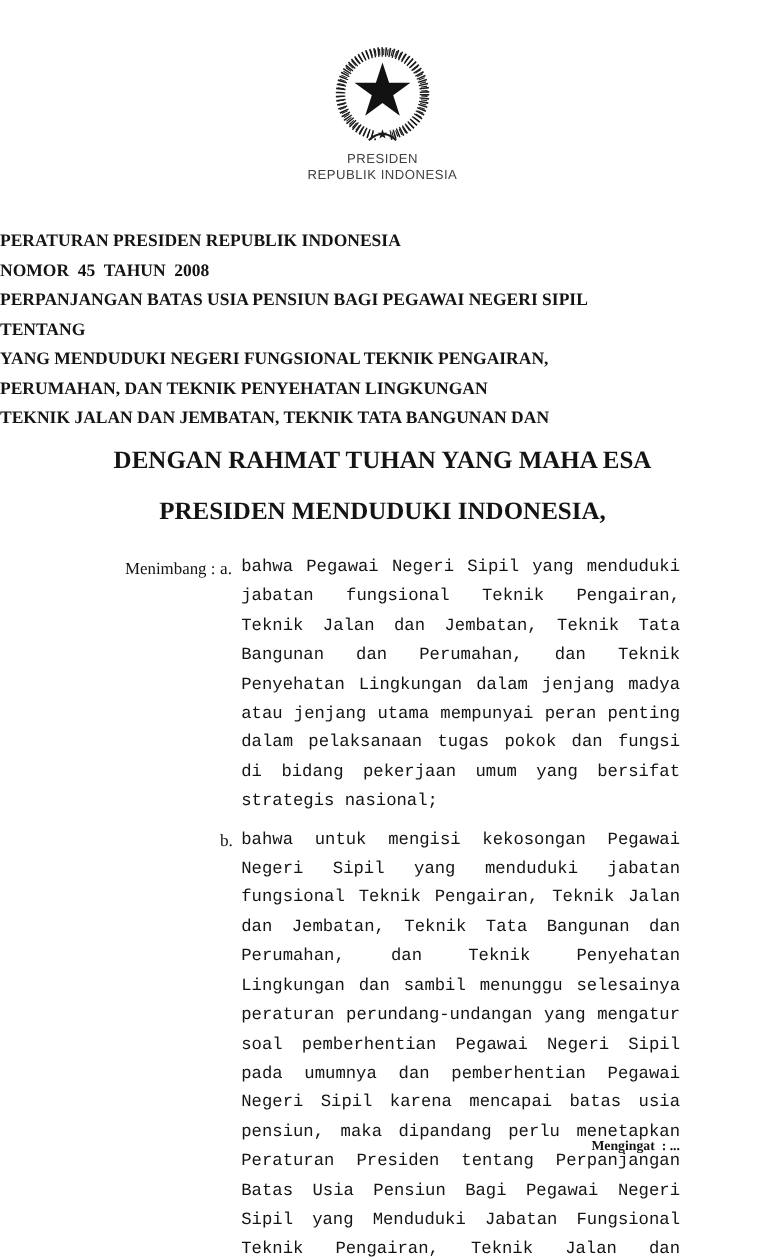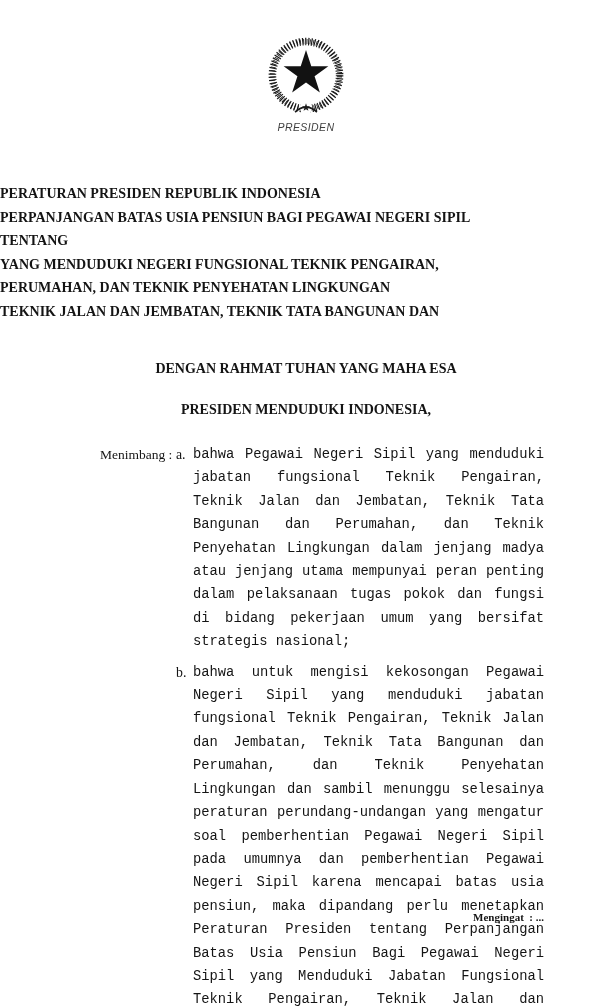--- a/index.html
+++ b/index.html
@@ -26,7 +26,6 @@
     left: 0;
     width: 100%;
     text-align: center;
-    font-style: italic;
   }
   .letterhead svg { display: block; margin: 0 auto; }
   .org-name {

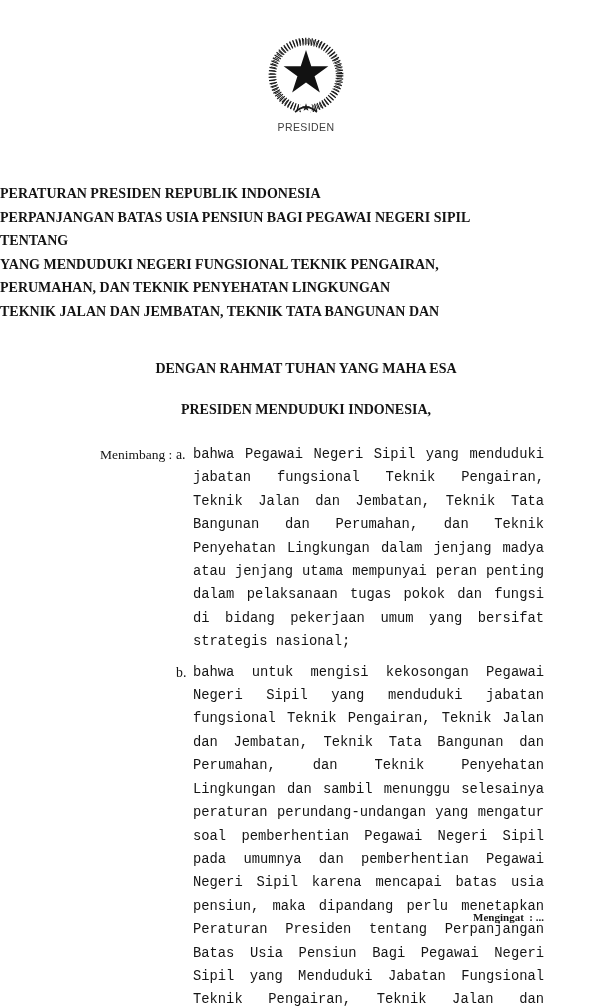--- a/index.html
+++ b/index.html
@@ -116,6 +116,7 @@
     </svg>
     <div class="org-name">
       <div>PRESIDEN</div>
+      <div>REPUBLIK INDONESIA</div>
     </div>
   </div>
 

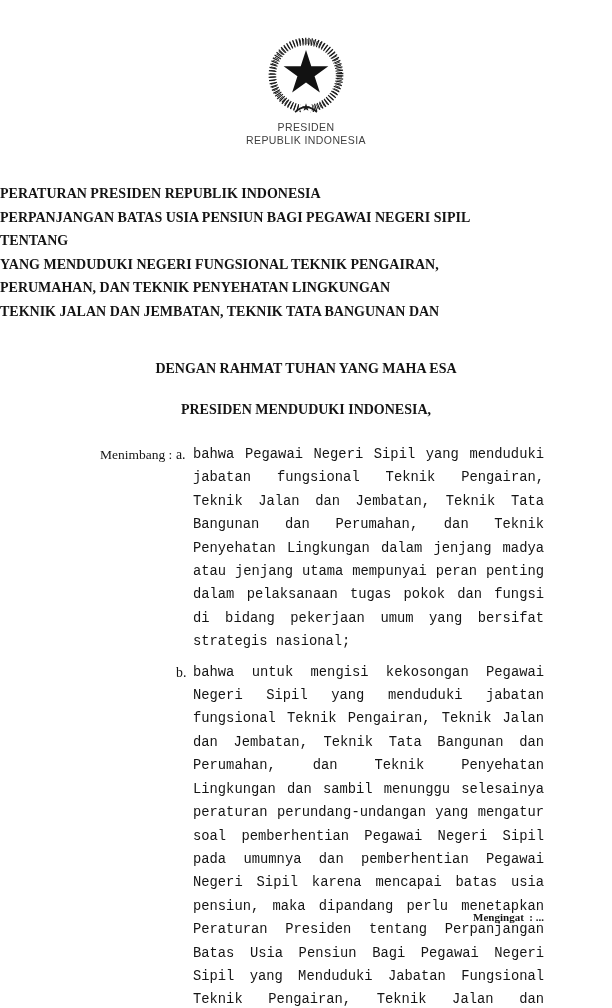--- a/index.html
+++ b/index.html
@@ -122,6 +122,7 @@
 
   <div class="title-block">
     <div>PERATURAN PRESIDEN REPUBLIK INDONESIA</div>
+    <div>NOMOR  45  TAHUN  2008</div>
     <div>PERPANJANGAN BATAS USIA PENSIUN BAGI PEGAWAI NEGERI SIPIL</div>
     <div>TENTANG</div>
     <div>YANG MENDUDUKI NEGERI FUNGSIONAL TEKNIK PENGAIRAN,</div>

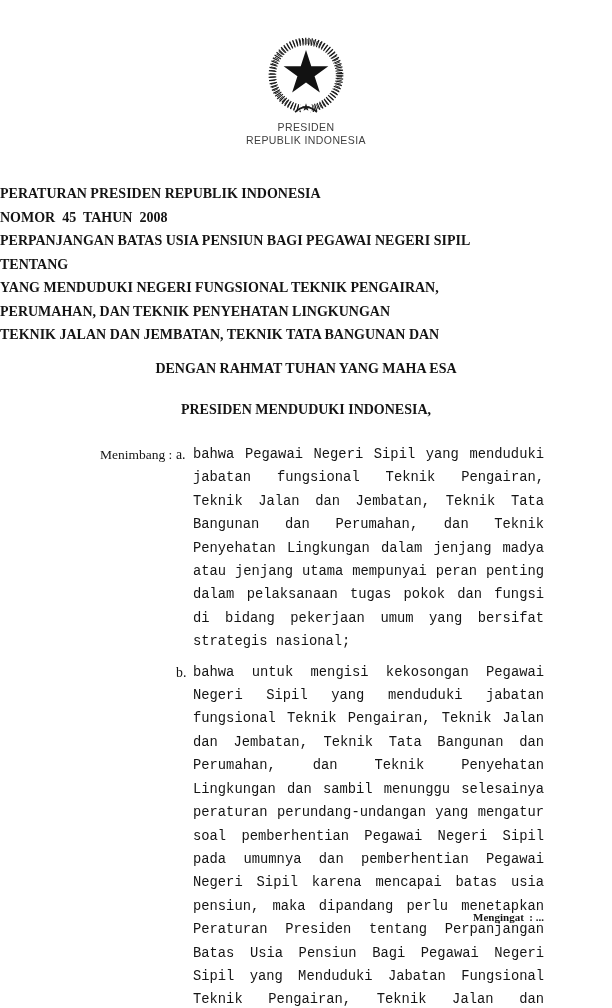--- a/index.html
+++ b/index.html
@@ -55,7 +55,7 @@
     width: 100%;
     text-align: center;
     font-weight: 700;
-    font-size: 14px;
+    font-size: 20px;
     line-height: 23.5px;
     white-space: pre-wrap;
   }

